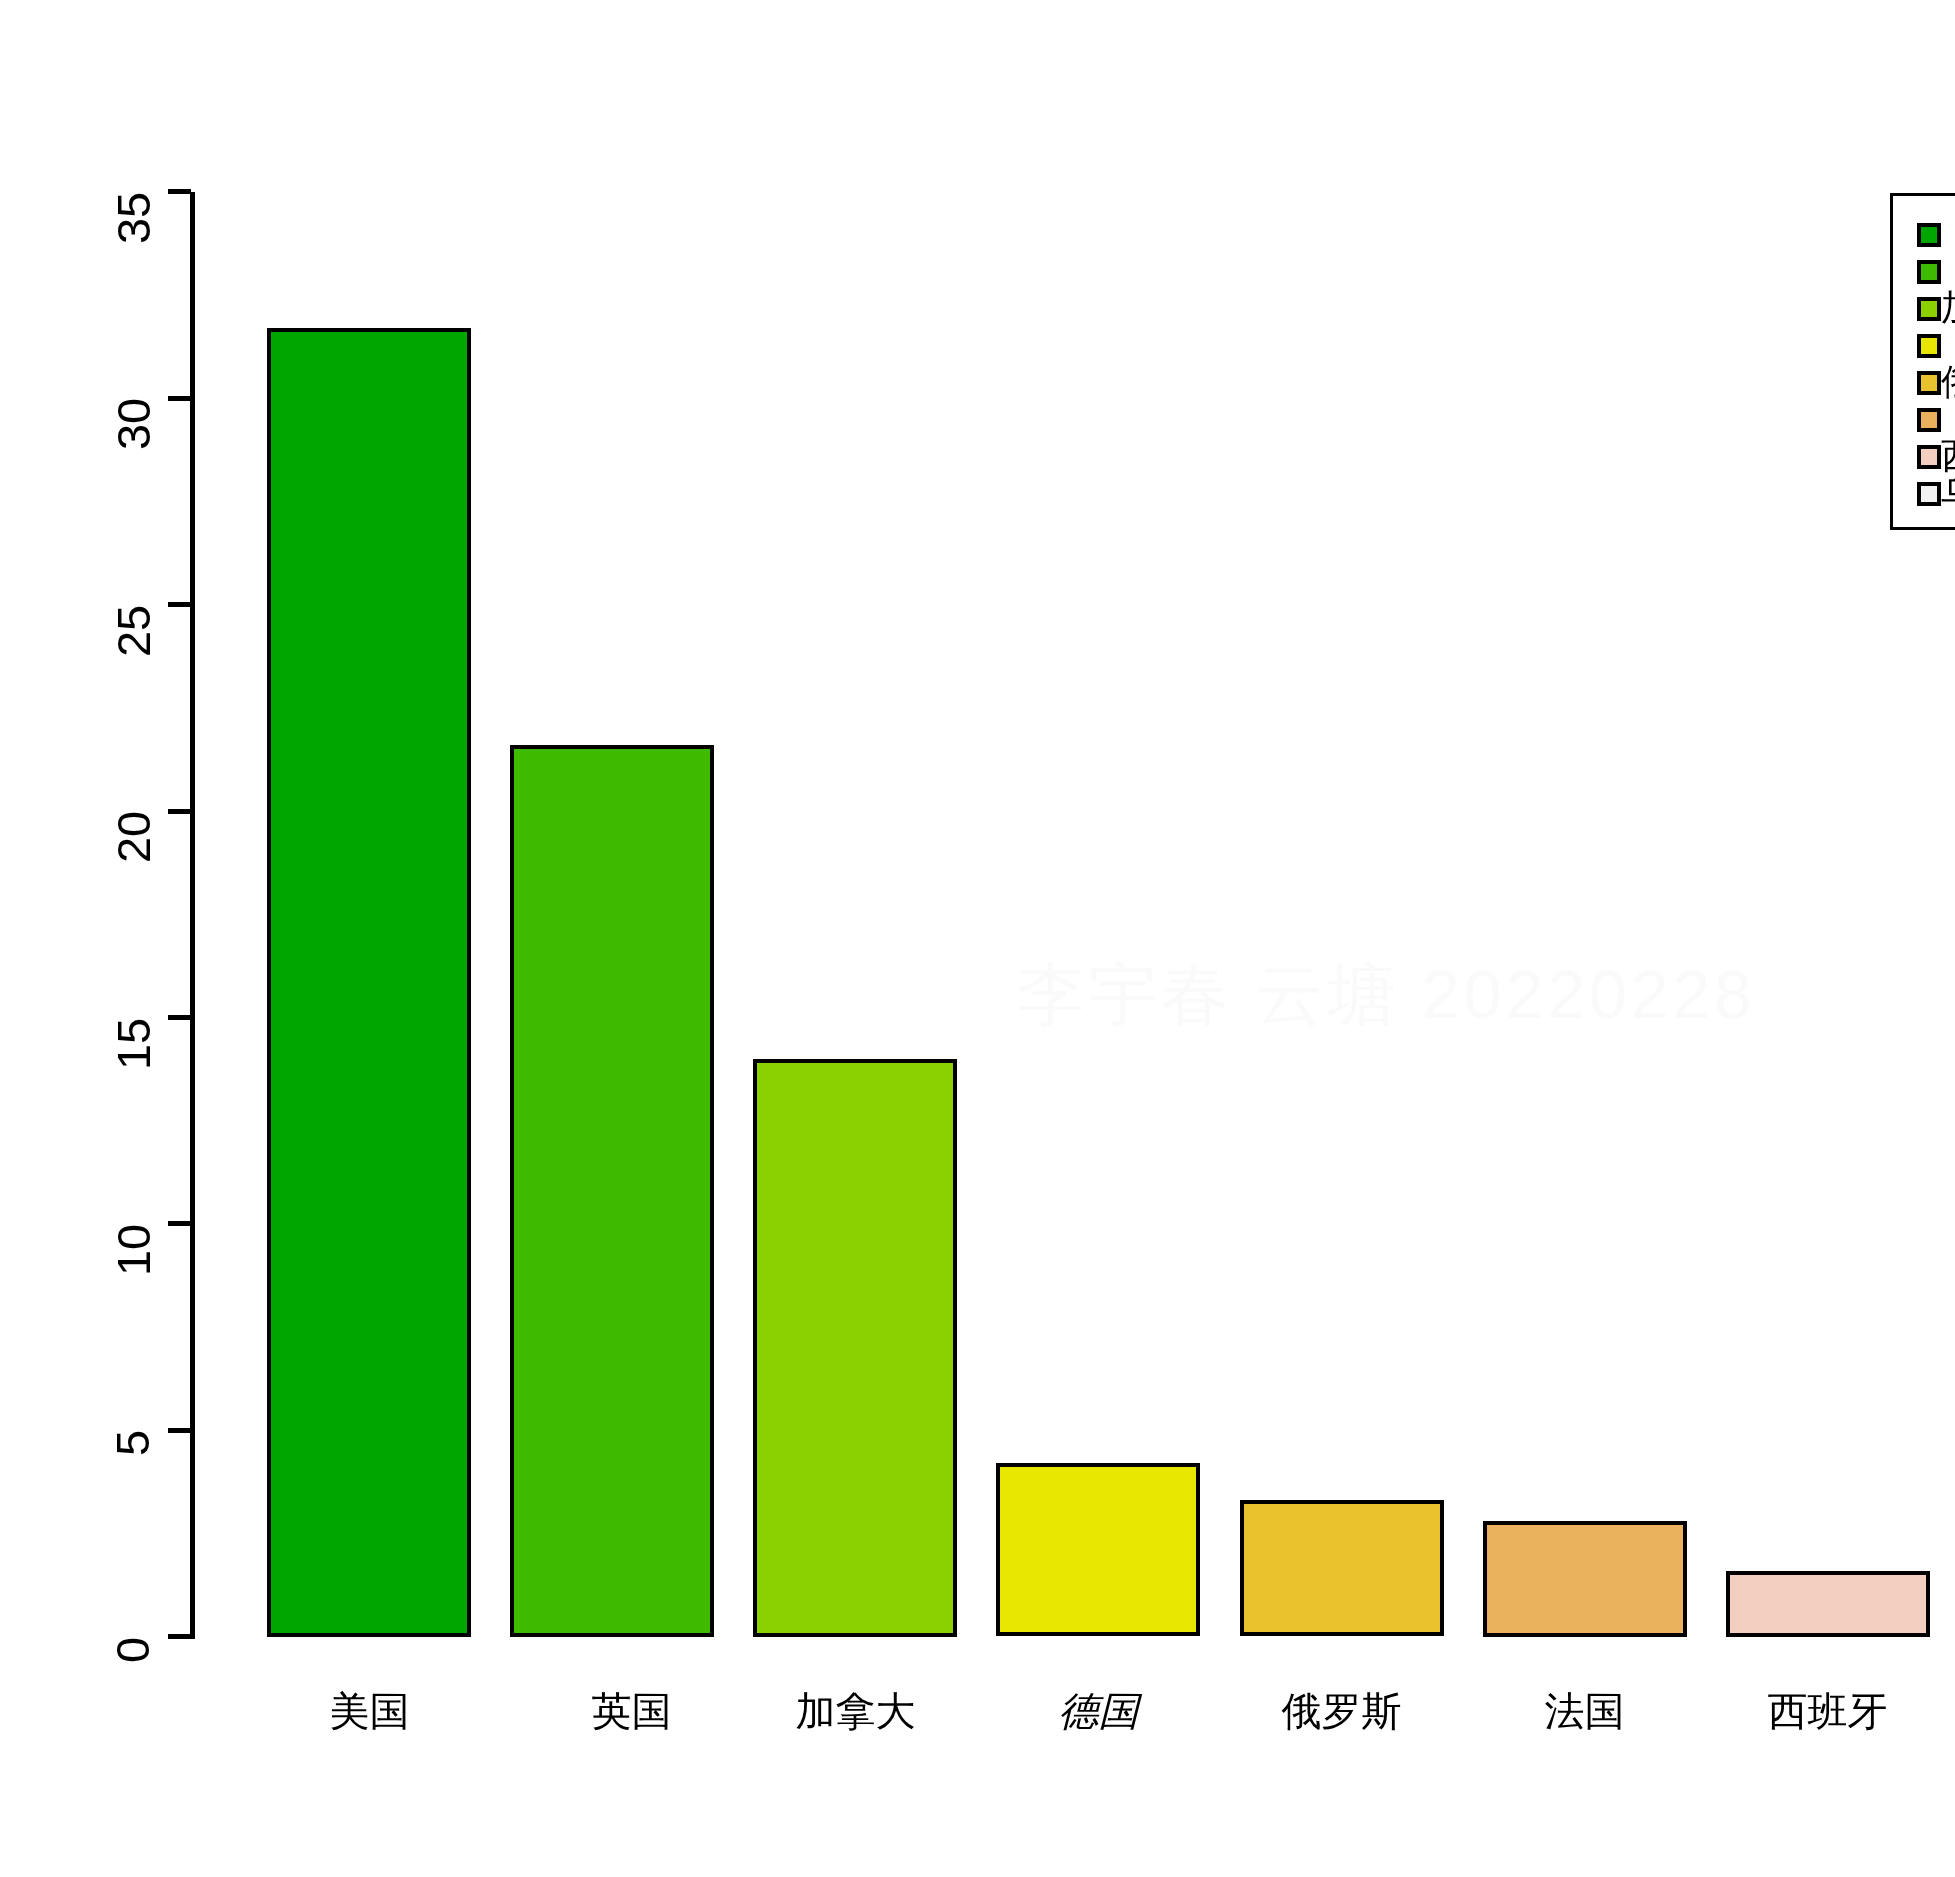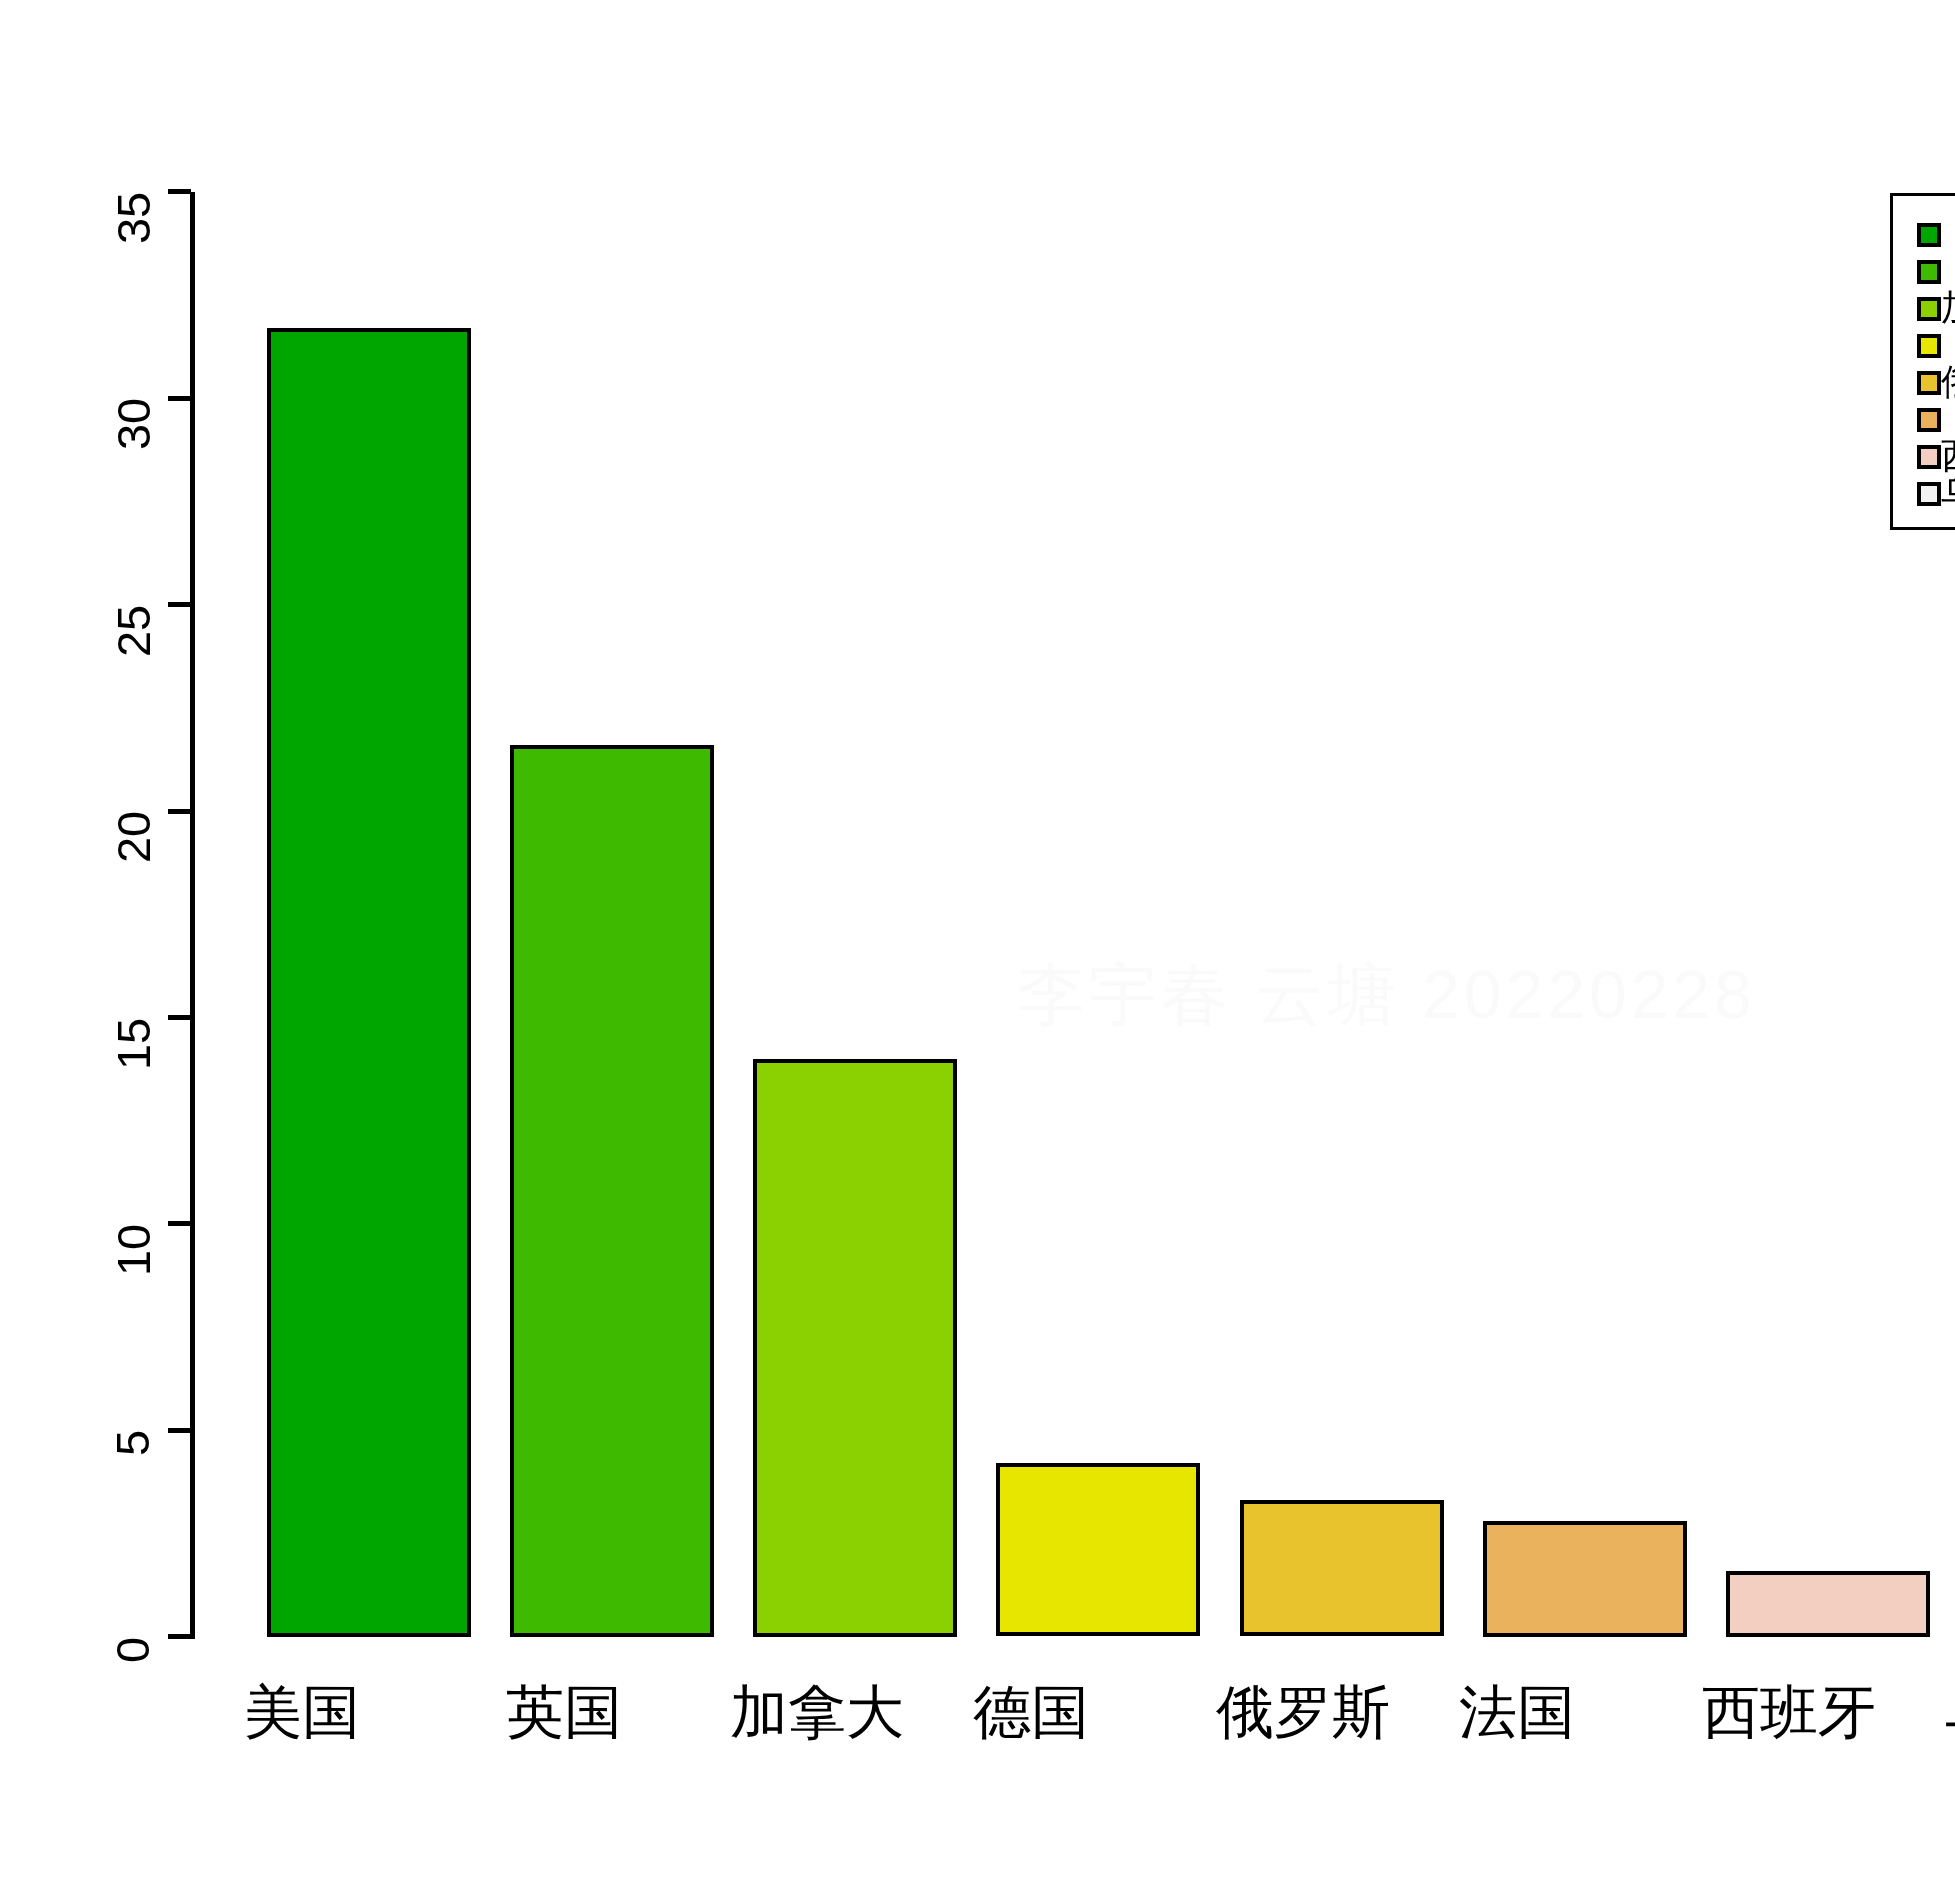--- a/index.html
+++ b/index.html
@@ -86,9 +86,9 @@
     position: absolute;
     top: 1682px;
     height: 59px;
-    font-size: 58px;
+    font-size: 40px;
     line-height: 59px;
-    text-align: left;
+    text-align: center;
     color: #000000;
     white-space: nowrap;
   }

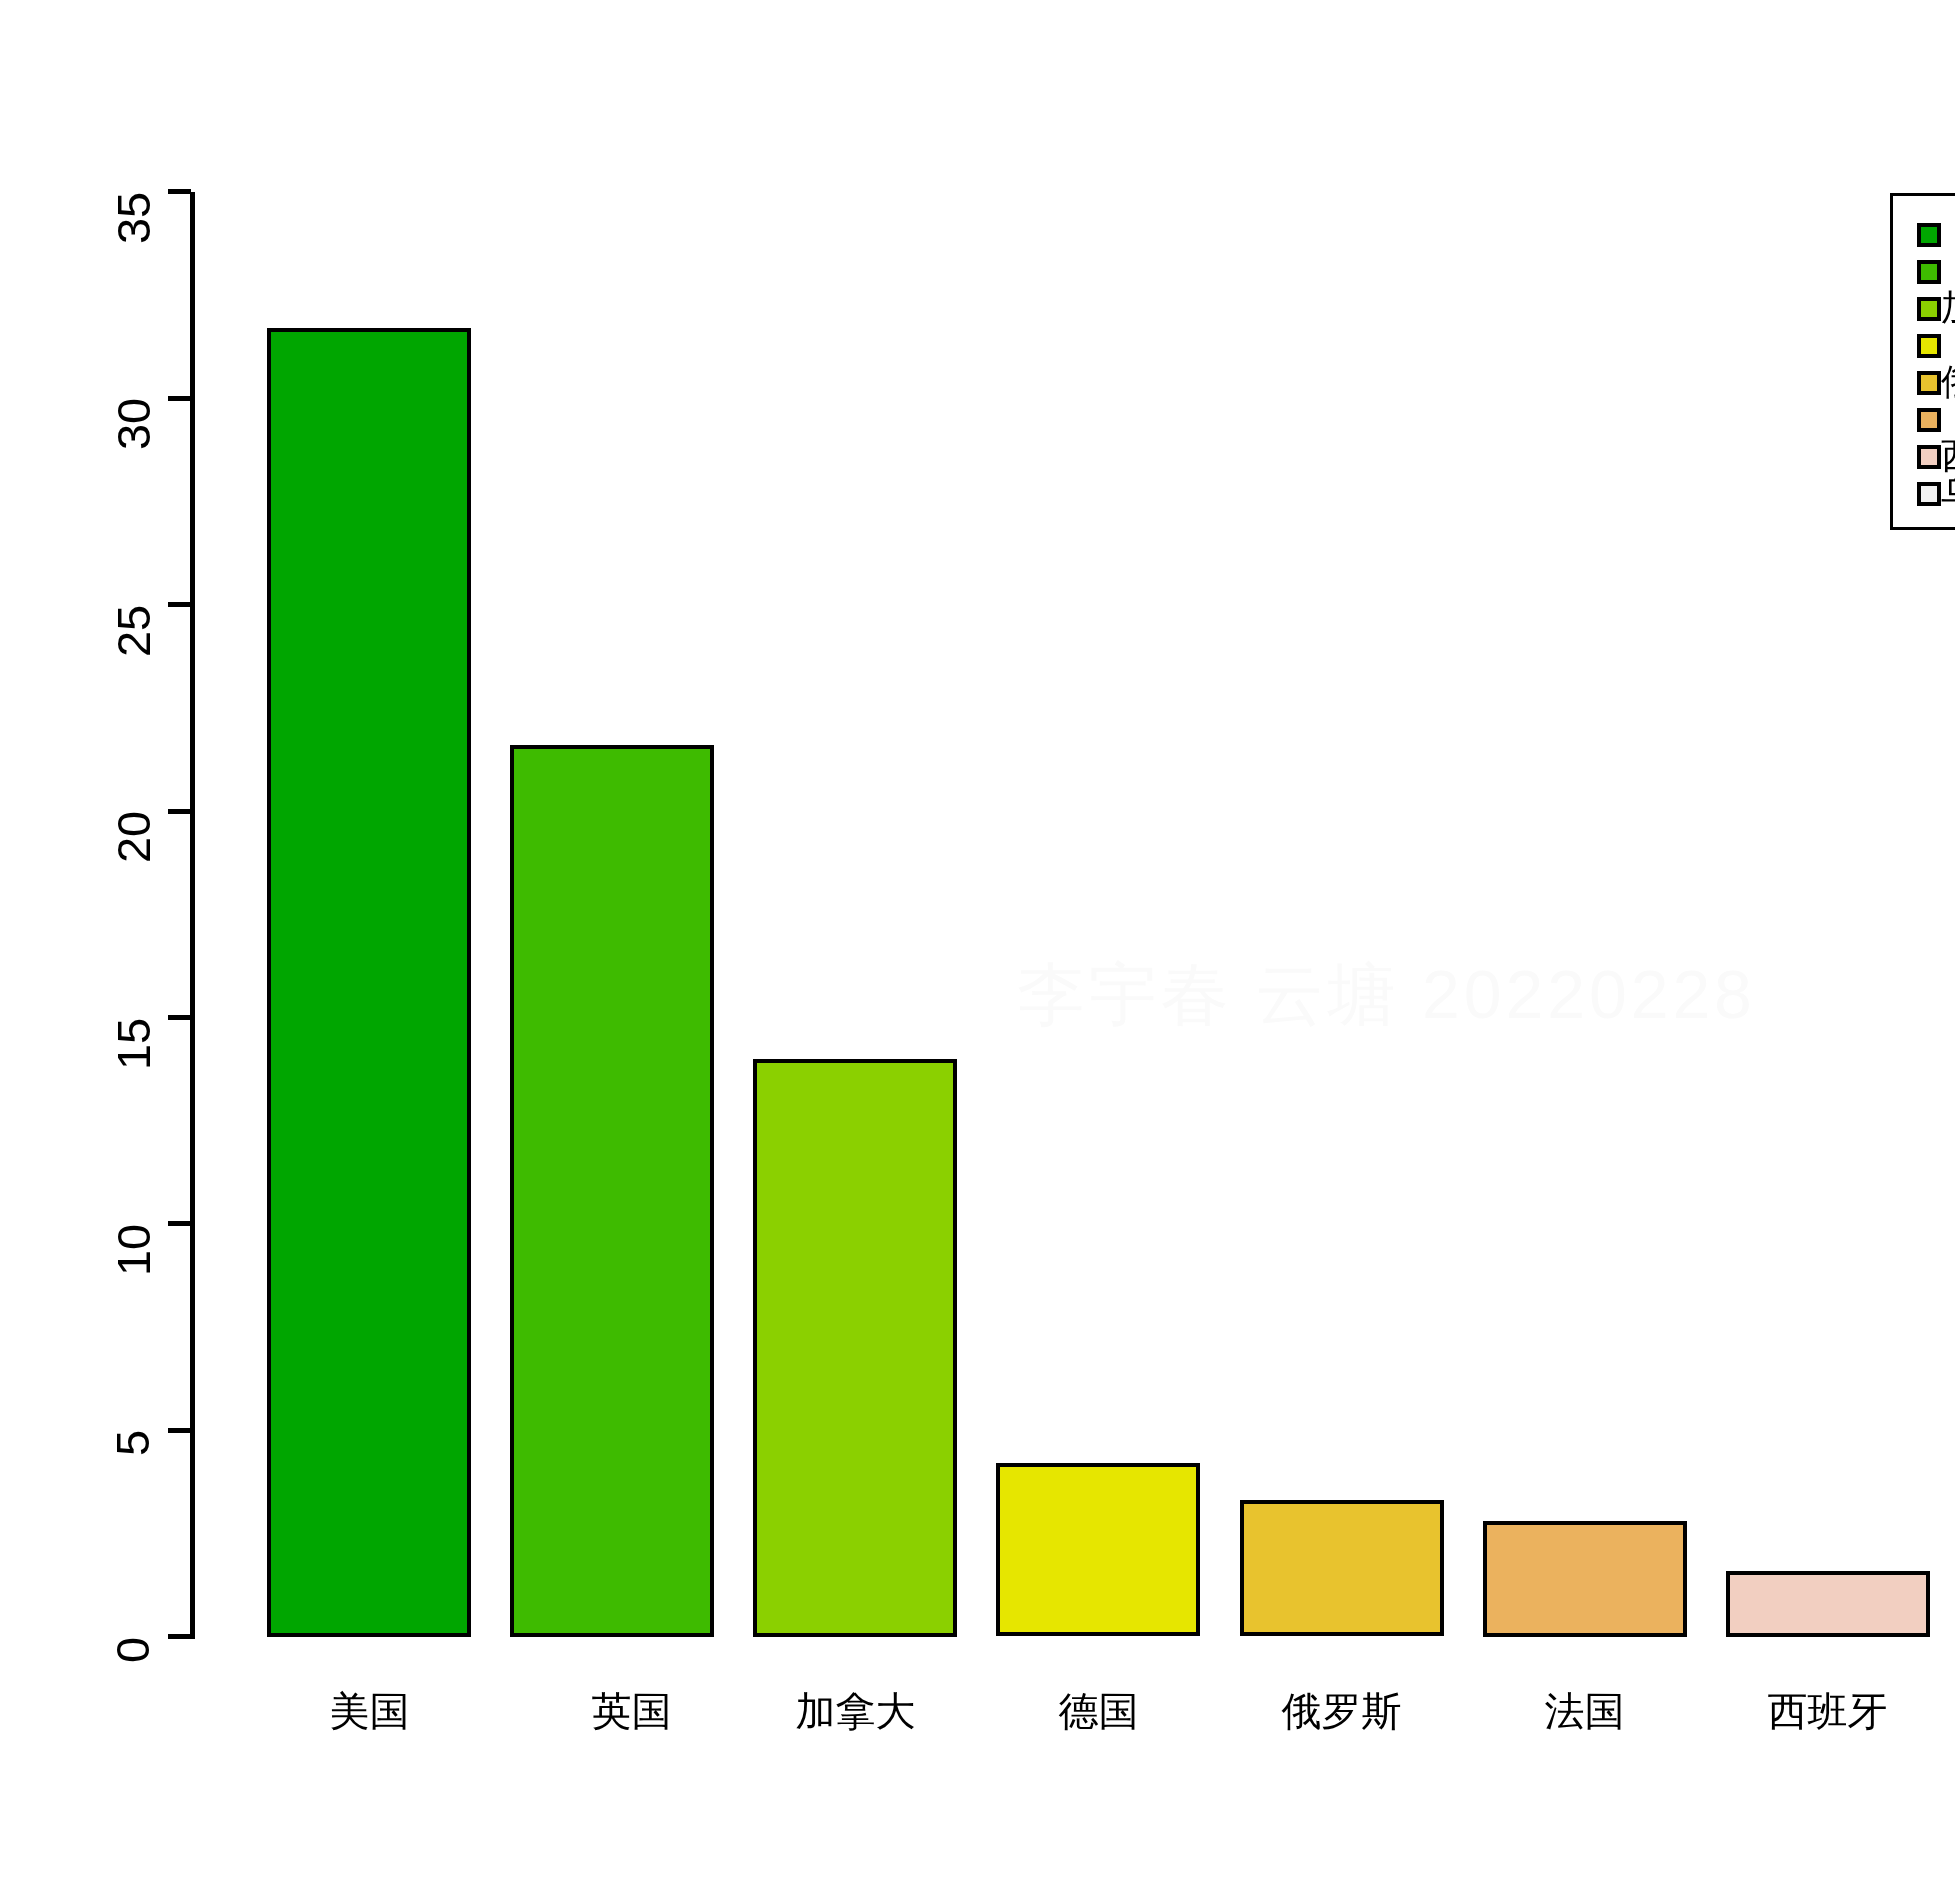--- a/index.html
+++ b/index.html
@@ -168,7 +168,7 @@
       <div class="x-label" style="left: 244px; width: 251px;">美国</div>
       <div class="x-label" style="left: 506px; width: 251px;">英国</div>
       <div class="x-label" style="left: 730px; width: 251px;">加拿大</div>
-      <div class="x-label" style="left: 973px; width: 251px;">德国</div>
+      <div class="x-label" style="left: 973px; width: 251px; font-style: italic;">德国</div>
       <div class="x-label" style="left: 1216px; width: 251px;">俄罗斯</div>
       <div class="x-label" style="left: 1459px; width: 251px;">法国</div>
       <div class="x-label" style="left: 1702px; width: 251px;">西班牙</div>

